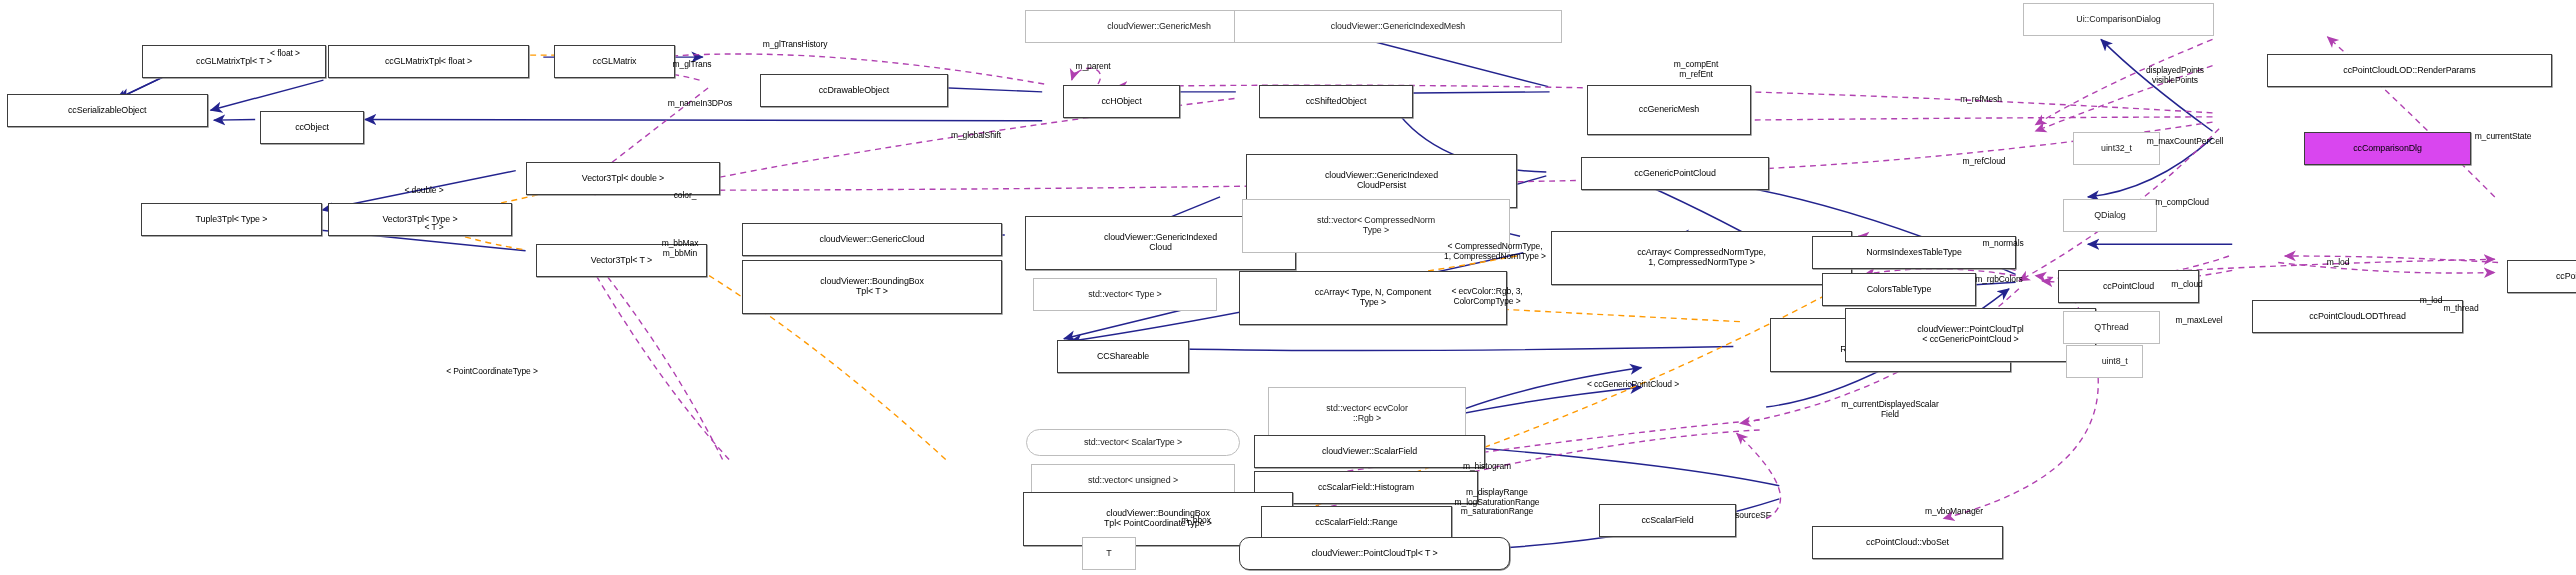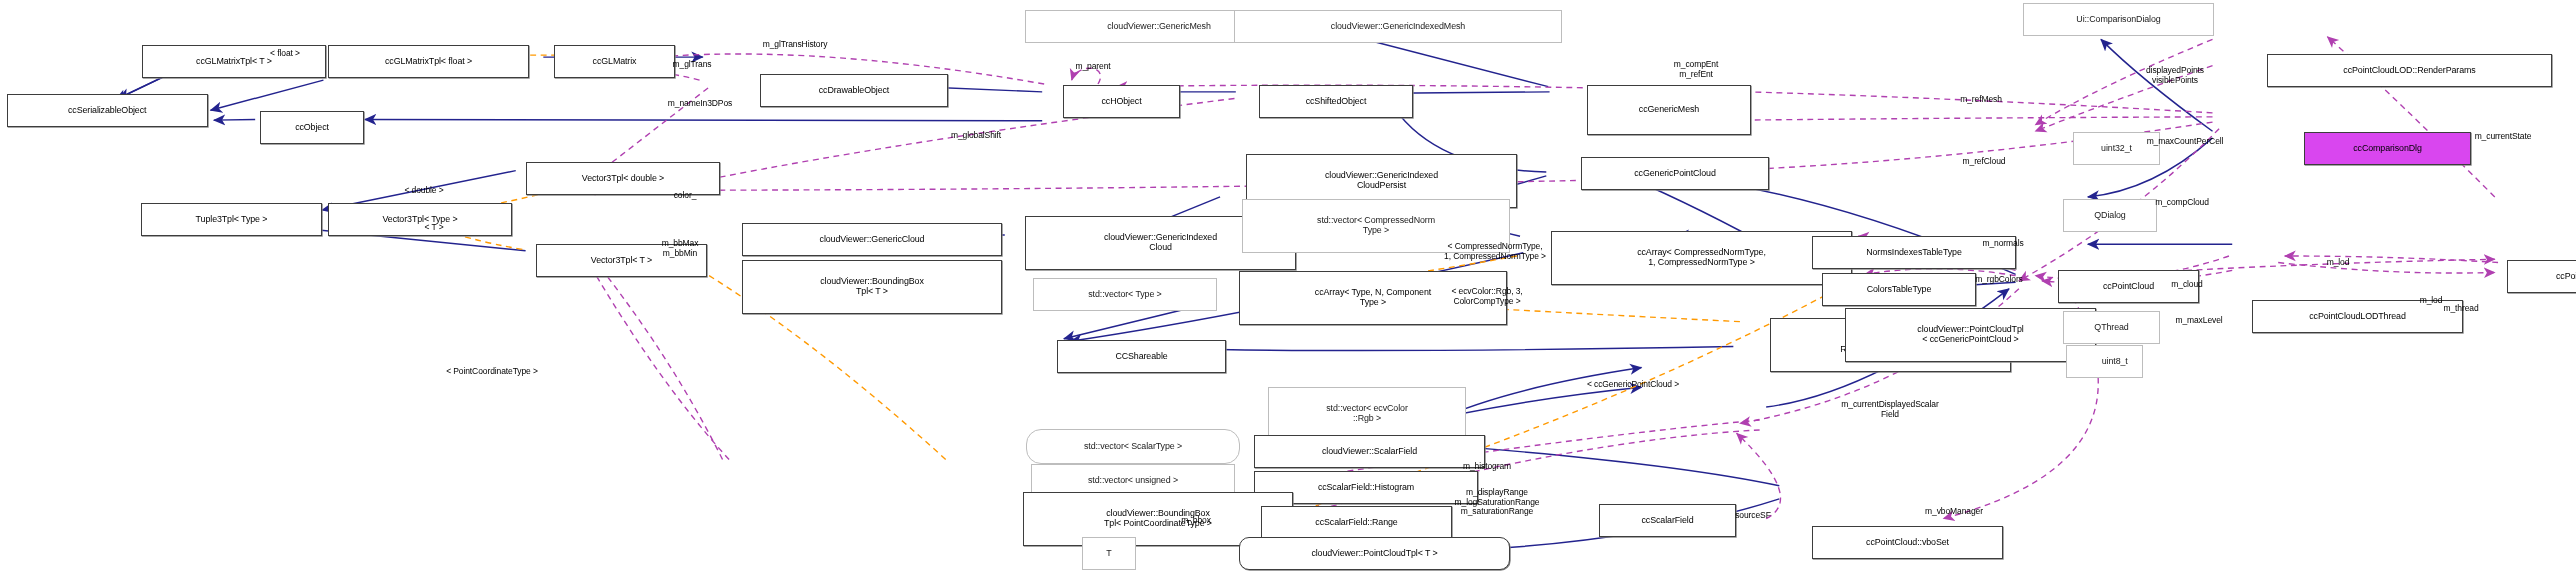--- a/index.html
+++ b/index.html
@@ -284,7 +284,7 @@
 Rgb, 3, ColorCompType &gt;</div>
       <div class="node solid" style="left: 1812px; top: 236px; width: 204px; height: 33px;">NormsIndexesTableType</div>
       <div class="node solid" style="left: 1822px; top: 273px; width: 154px; height: 33px;">ColorsTableType</div>
-      <div class="node solid" style="left: 1057px; top: 340px; width: 169px; height: 33px;">CCShareable</div>
+      <div class="node solid" style="left: 1057px; top: 340px; width: 132px; height: 33px;">CCShareable</div>
       <div class="node solid" style="left: 1845px; top: 308px; width: 251px; height: 54px;">cloudViewer::PointCloudTpl
 &lt; ccGenericPointCloud &gt;</div>
       <div class="node faded" style="left: 1268px; top: 387px; width: 198px; height: 54px;">std::vector&lt; ecvColor

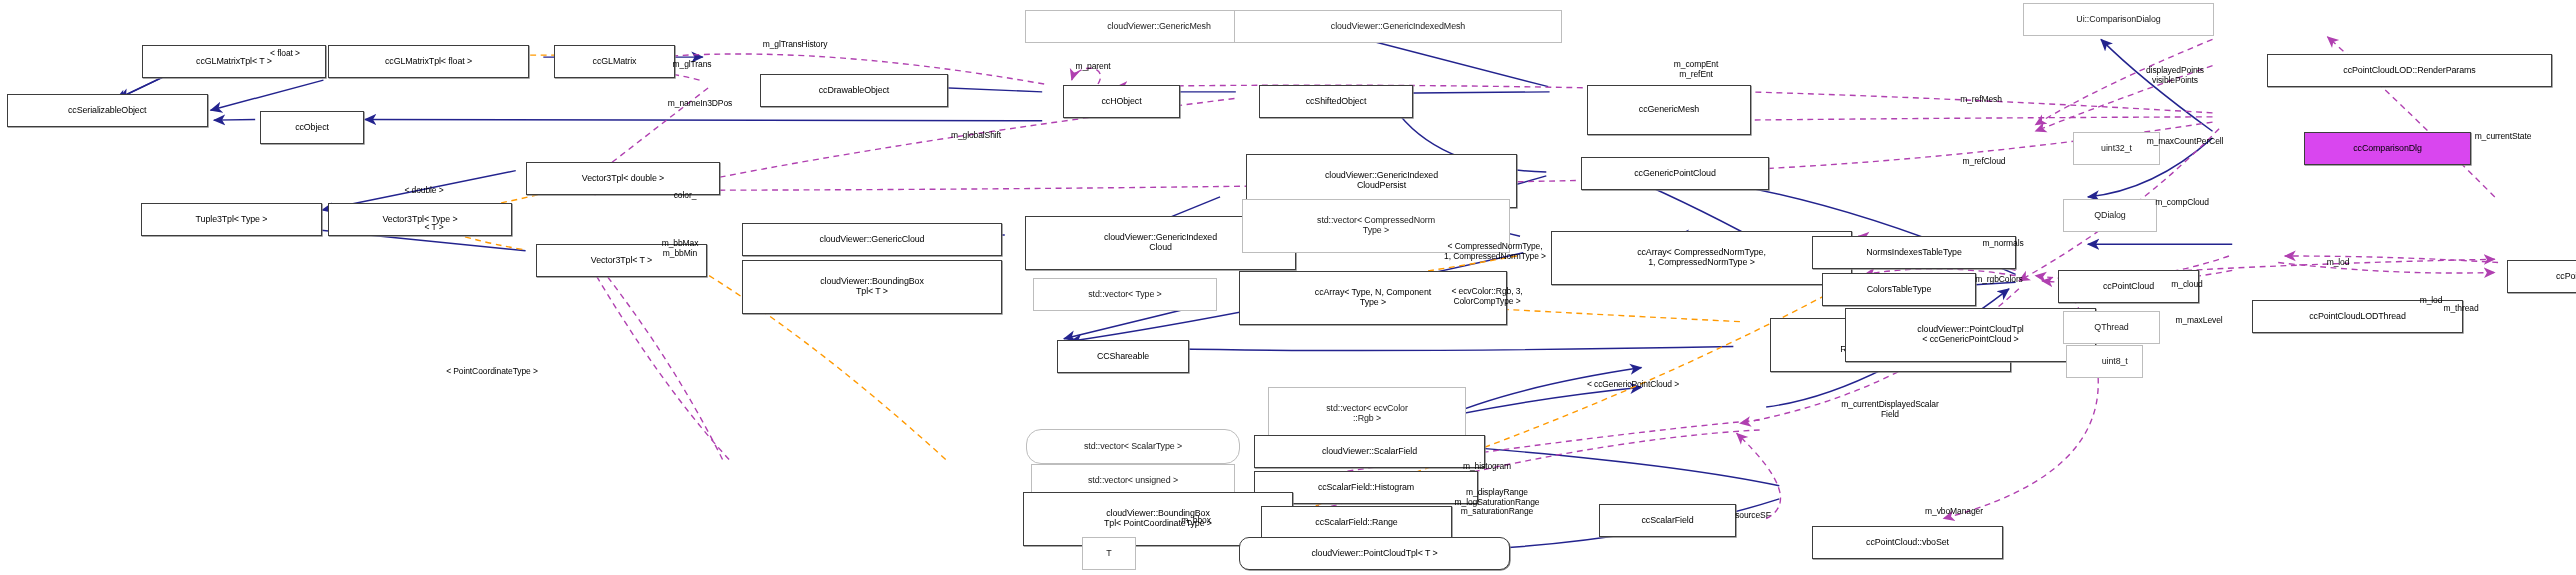--- a/index.html
+++ b/index.html
@@ -289,7 +289,7 @@
 &lt; ccGenericPointCloud &gt;</div>
       <div class="node faded" style="left: 1268px; top: 387px; width: 198px; height: 54px;">std::vector&lt; ecvColor
 ::Rgb &gt;</div>
-      <div class="node faded" style="left: 1026px; top: 429px; width: 214px; height: 35px; border-radius: 15px;">std::vector&lt; ScalarType &gt;</div>
+      <div class="node faded" style="left: 1026px; top: 429px; width: 214px; height: 27px; border-radius: 15px;">std::vector&lt; ScalarType &gt;</div>
       <div class="node solid" style="left: 1254px; top: 435px; width: 231px; height: 33px;">cloudViewer::ScalarField</div>
       <div class="node faded" style="left: 1031px; top: 464px; width: 204px; height: 33px;">std::vector&lt; unsigned &gt;</div>
       <div class="node solid" style="left: 1254px; top: 471px; width: 224px; height: 33px;">ccScalarField::Histogram</div>

